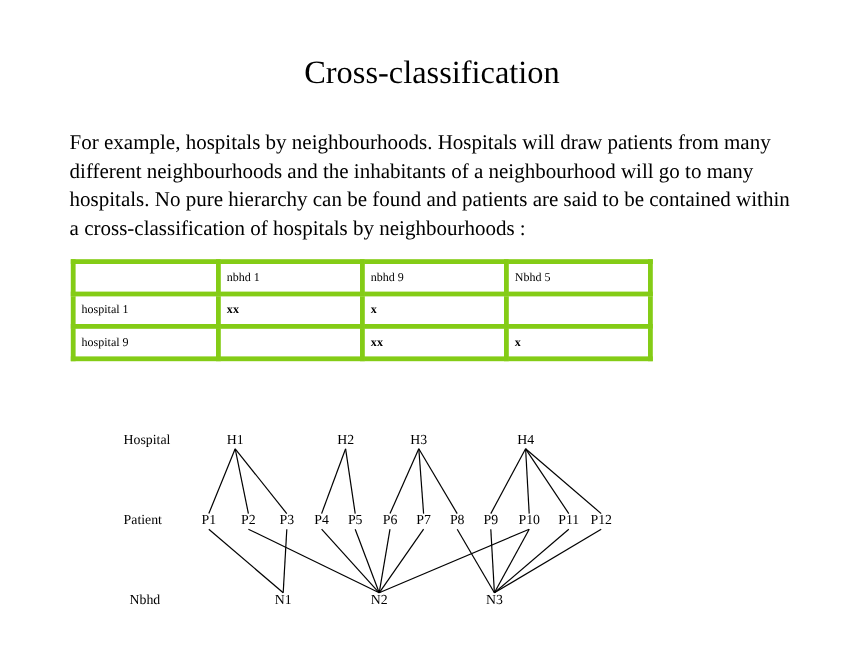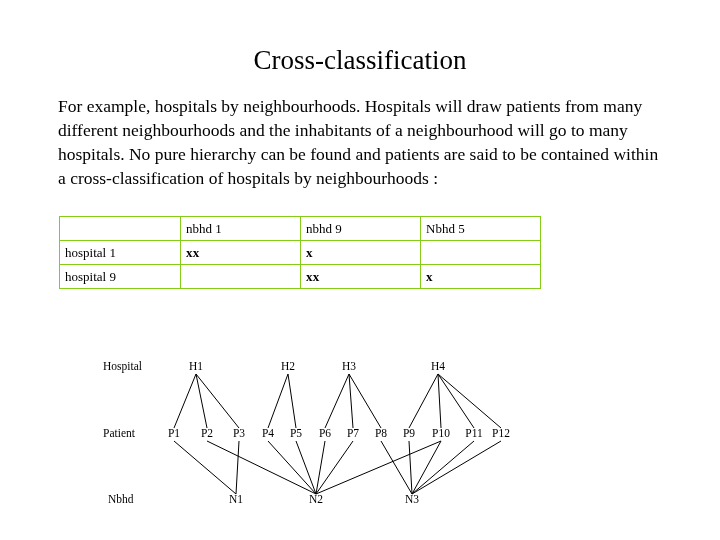--- a/index.html
+++ b/index.html
@@ -40,7 +40,7 @@
   
   #body-text {
     position: absolute;
-    top: 76px;
+    top: 88px;
     left: 58px;
     width: 604px;
     font-size: 17.5px;

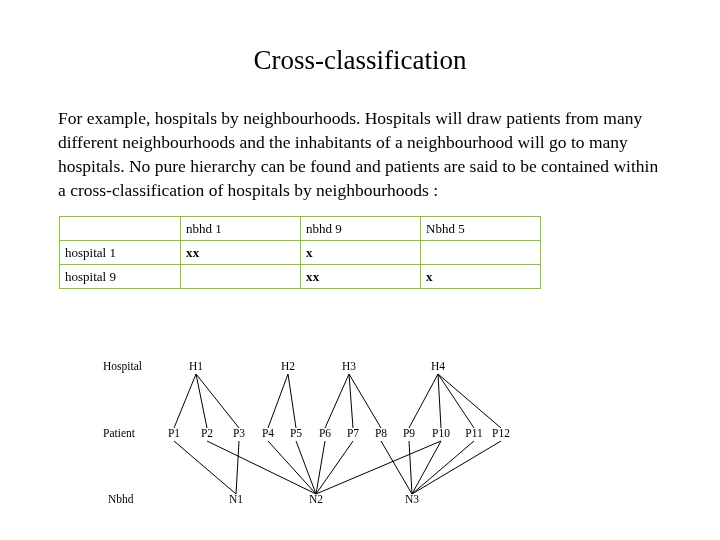--- a/index.html
+++ b/index.html
@@ -63,13 +63,13 @@
   #xtab col.c2 { width: 120px; }
   #xtab col.c3 { width: 120px; }
   #xtab td, #xtab th {
-    border: 1px solid #84cc16;
+    border: 4px solid #84cc16;
     height: 23px;
     padding: 0 0 0 5px;
     text-align: left;
     vertical-align: middle;
     font-weight: normal;
-    font-size: 13px;
+    font-size: 10px;
     line-height: 13px;
     overflow: hidden;
     white-space: nowrap;

